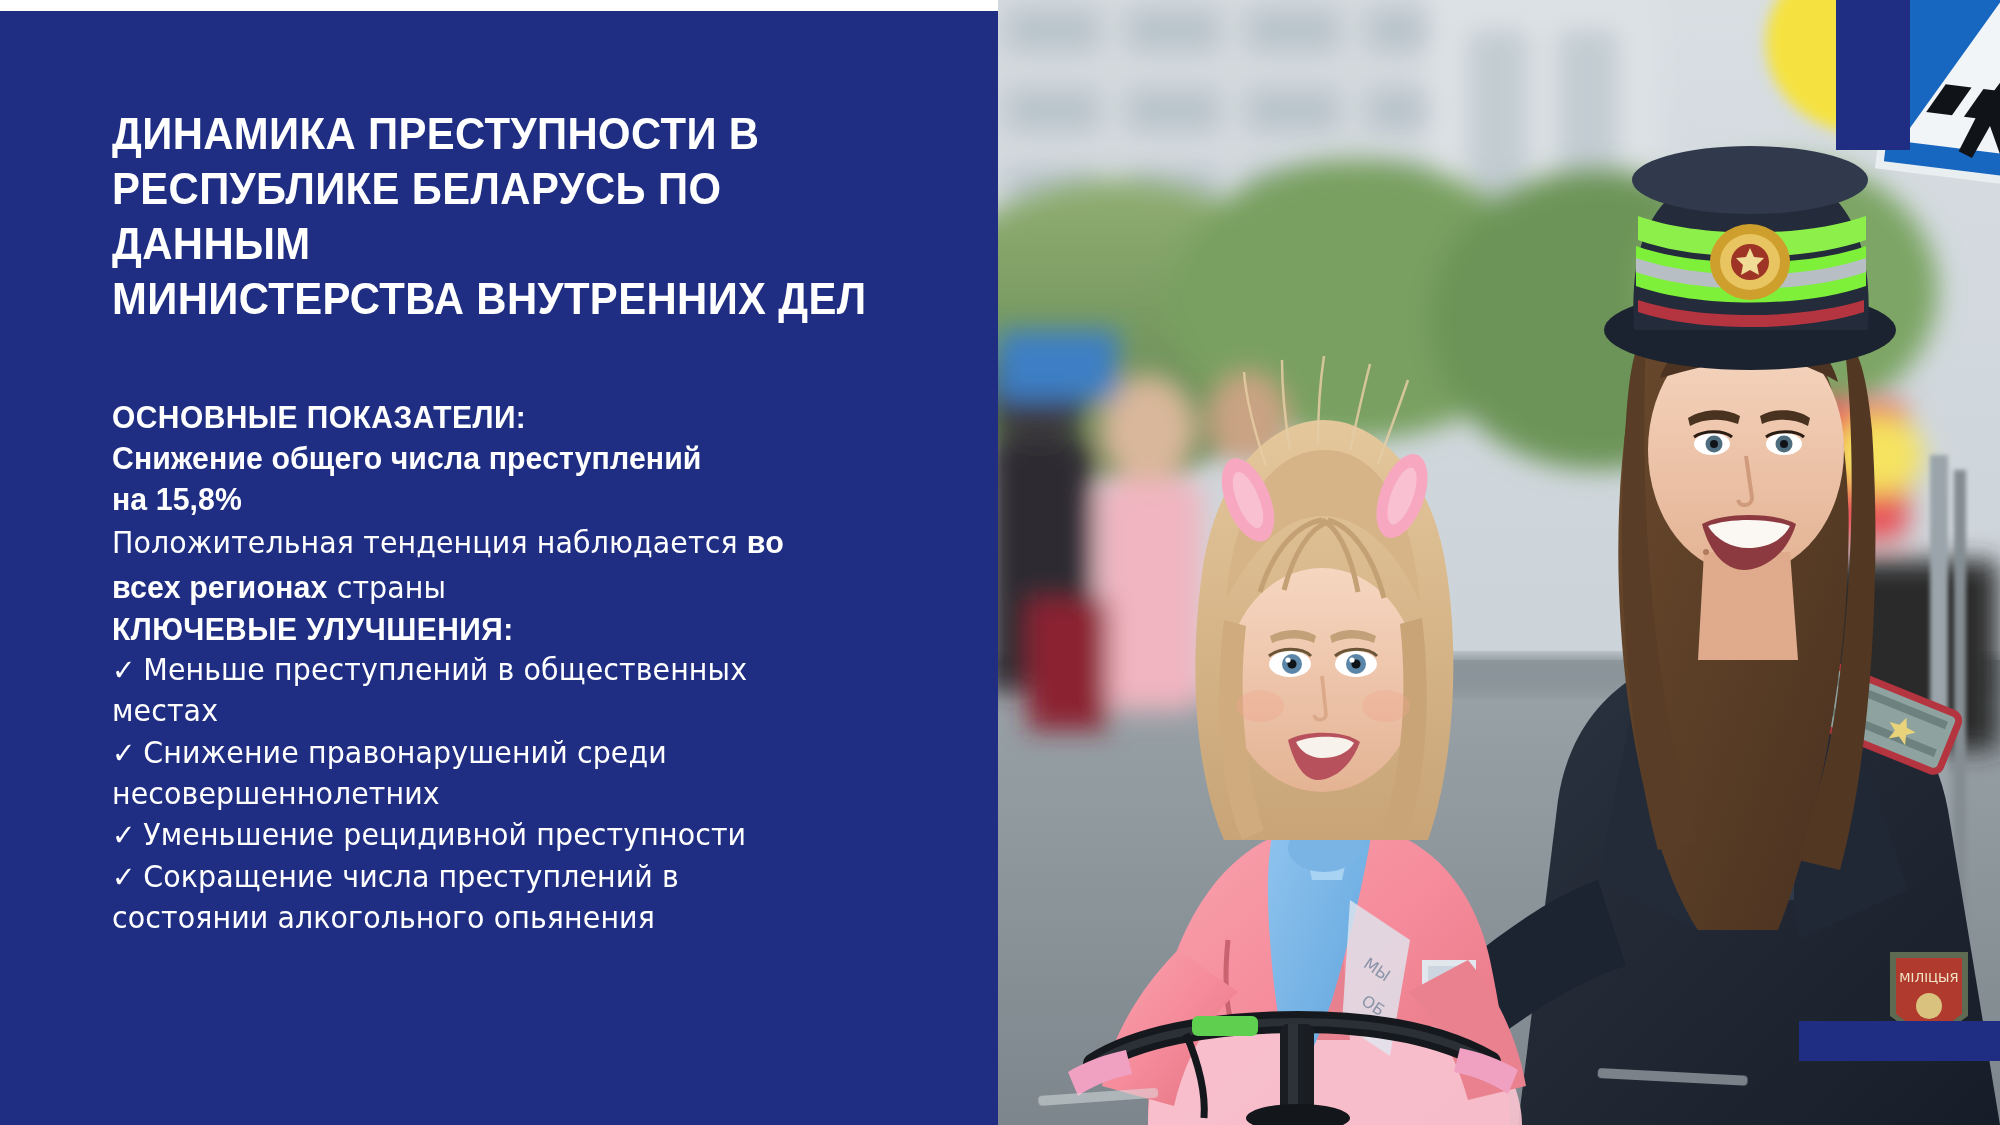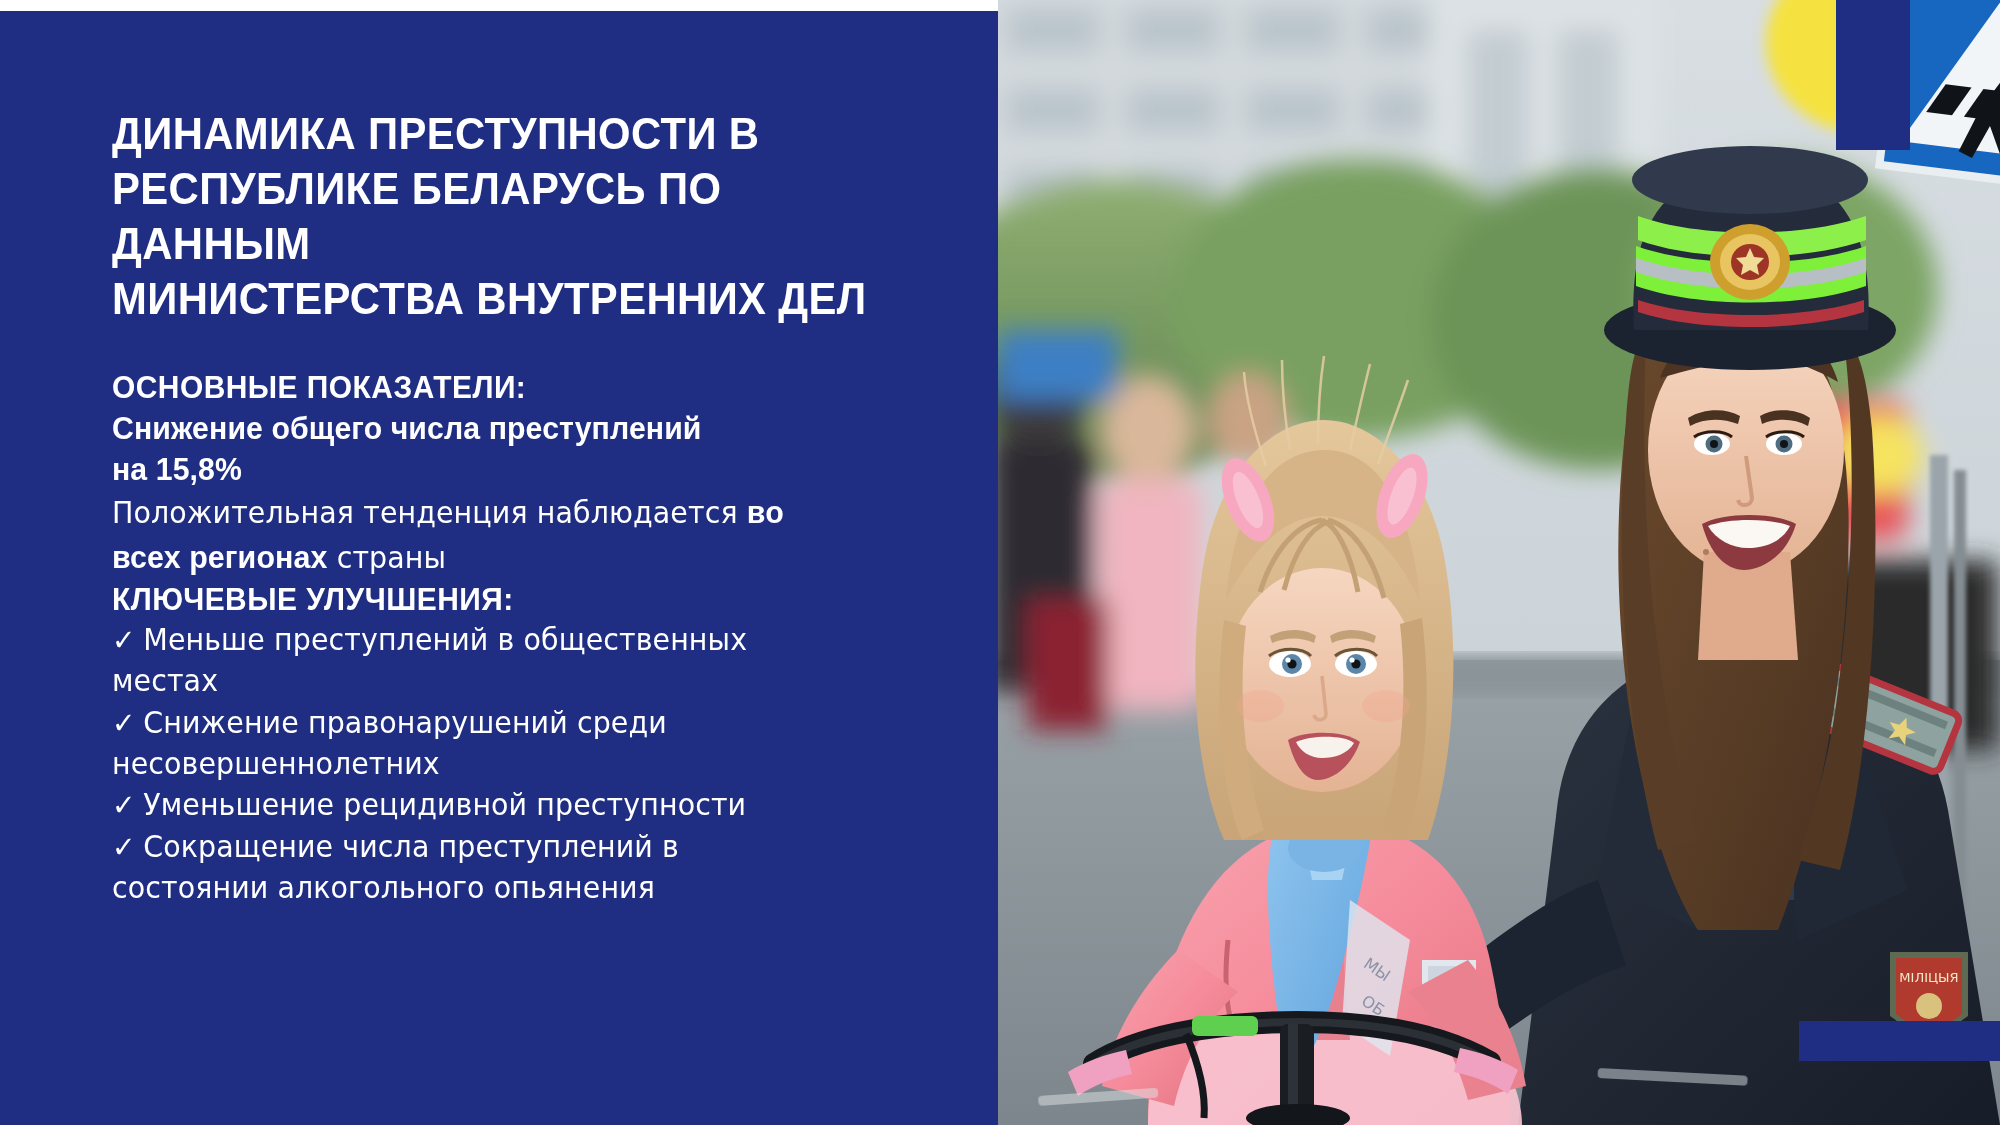--- a/index.html
+++ b/index.html
@@ -40,7 +40,7 @@
     max-width:860px;
   }
 
-  #body-block { margin-top:40px; }
+  #body-block { margin-top:70px; }
 
   .line {
     color:#ffffff;

